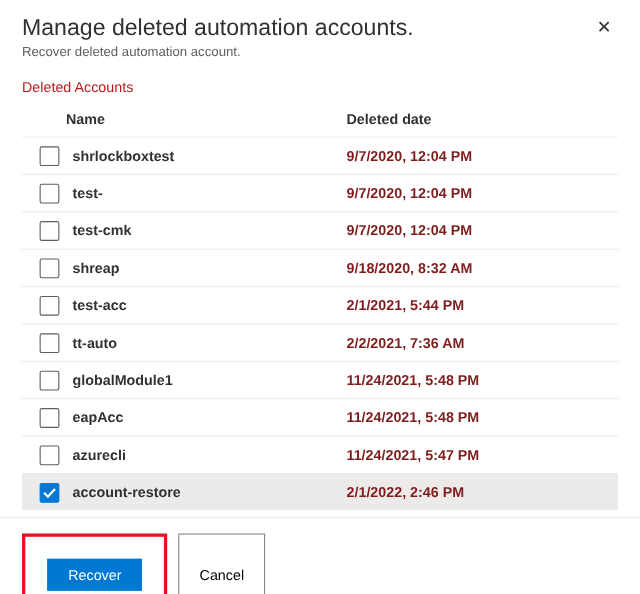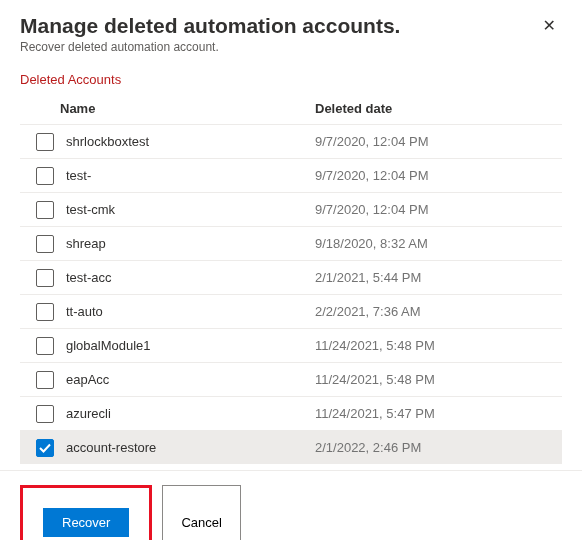--- a/index.html
+++ b/index.html
@@ -14,7 +14,7 @@
   }
   .panel { padding: 14px 20px 0 20px; }
   .header-row { display: flex; justify-content: space-between; align-items: flex-start; }
-  .title { font-size: 21px; font-weight: 700; color: #323130; margin: 0; }
+  .title { font-size: 21px; font-weight: 400; color: #323130; margin: 0; }
   .subtitle { font-size: 12px; color: #605e5c; margin-top: 2px; }
   .close-btn { background: none; border: none; font-size: 16px; cursor: pointer; color: #323130; padding: 4px 6px; line-height: 1; }
   .section-label { font-size: 13px; color: #b91c1c; margin-top: 18px; }

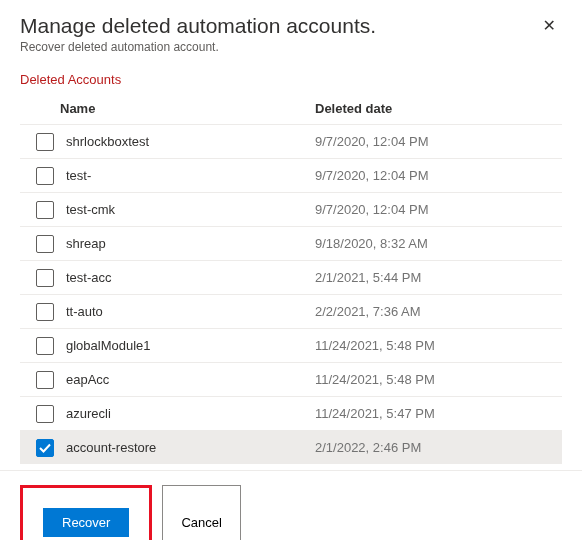--- a/index.html
+++ b/index.html
@@ -22,7 +22,7 @@
   .col-headers { display: flex; padding: 8px 0 8px 40px; font-size: 13px; font-weight: 600; color: #323130; align-items: center; }
   .col-name { width: 255px; }
   .col-date { flex: 1; }
-  .list { height: 340px; overflow-y: auto; border-right: 0; }
+  .list { height: 340px; overflow-y: auto; border-right: 0; font-weight: bold; }
   .row {
     display: flex;
     align-items: center;

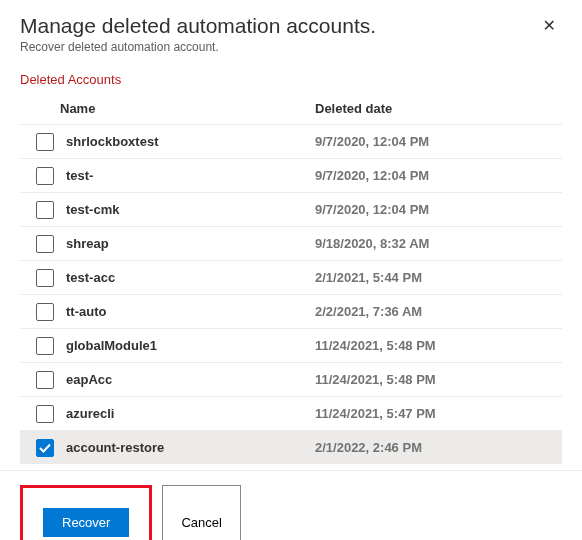--- a/index.html
+++ b/index.html
@@ -47,7 +47,7 @@
   .chk.checked svg { display: block; }
   .chk svg { display: none; width: 12px; height: 12px; }
   .cell-name { width: 249px; }
-  .cell-date { flex: 1; color: #737373; }
+  .cell-date { flex: 1; color: #7f1d1d; }
   .divider { border-top: 1px solid #edebe9; margin-top: 6px; }
   .footer { padding: 14px 20px; display: flex; gap: 10px; }
   .btn {

